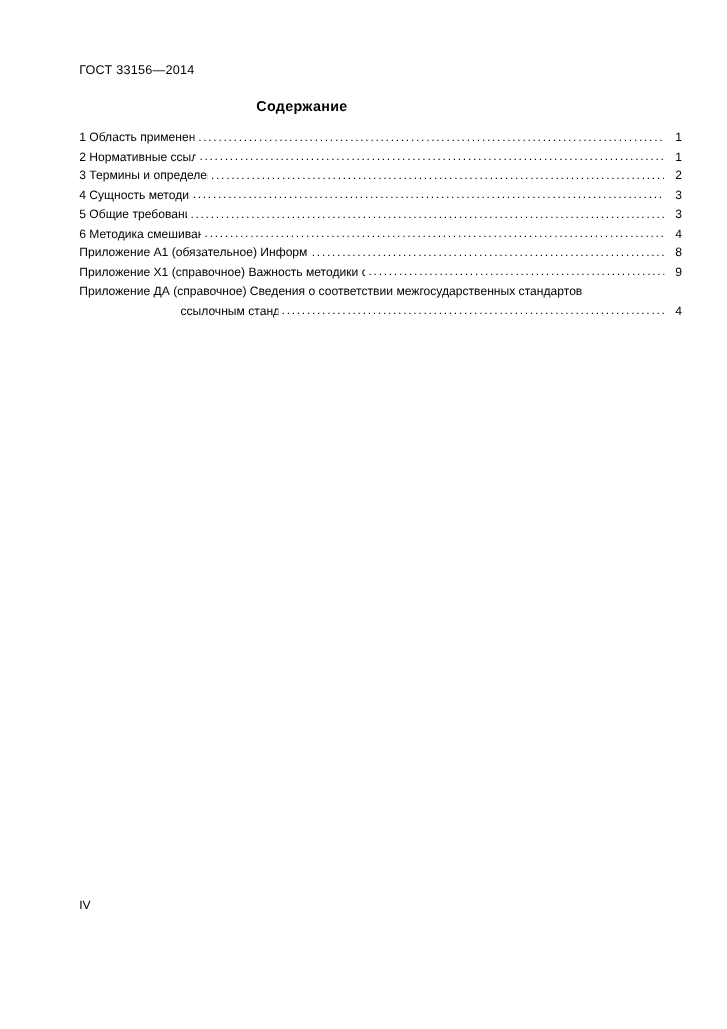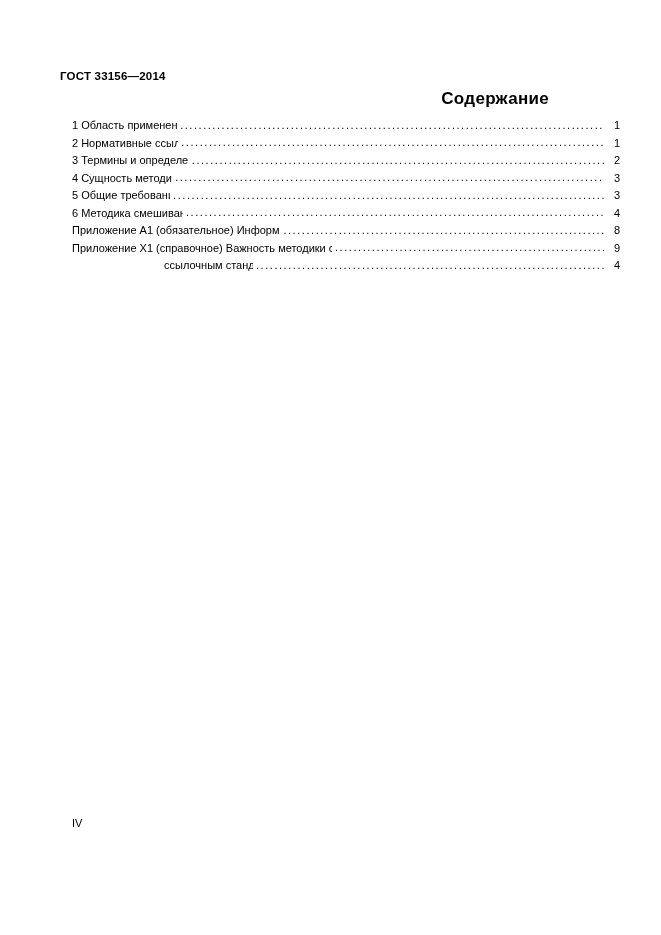--- a/index.html
+++ b/index.html
@@ -24,12 +24,11 @@
   }
   .header-std {
     position: absolute;
-    left: 60px;
+    left: 72px;
     top: 58px;
     font-size: 11.5px;
-    font-weight: bold;
+    font-weight: normal;
     letter-spacing: 0.2px;
-    margin-top: 12px;
   }
   .toc-title {
     position: absolute;

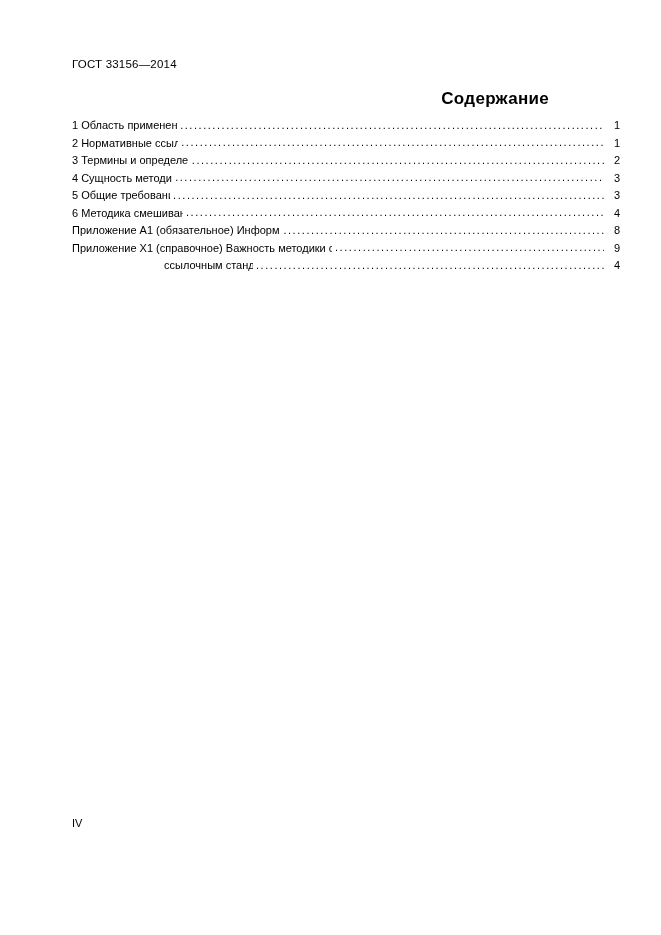--- a/index.html
+++ b/index.html
@@ -35,8 +35,8 @@
     left: 0;
     top: 89px;
     width: 549px;
-    text-align: right;
-    font-size: 17px;
+    text-align: center;
+    font-size: 13px;
     font-weight: bold;
     letter-spacing: 0.3px;
   }

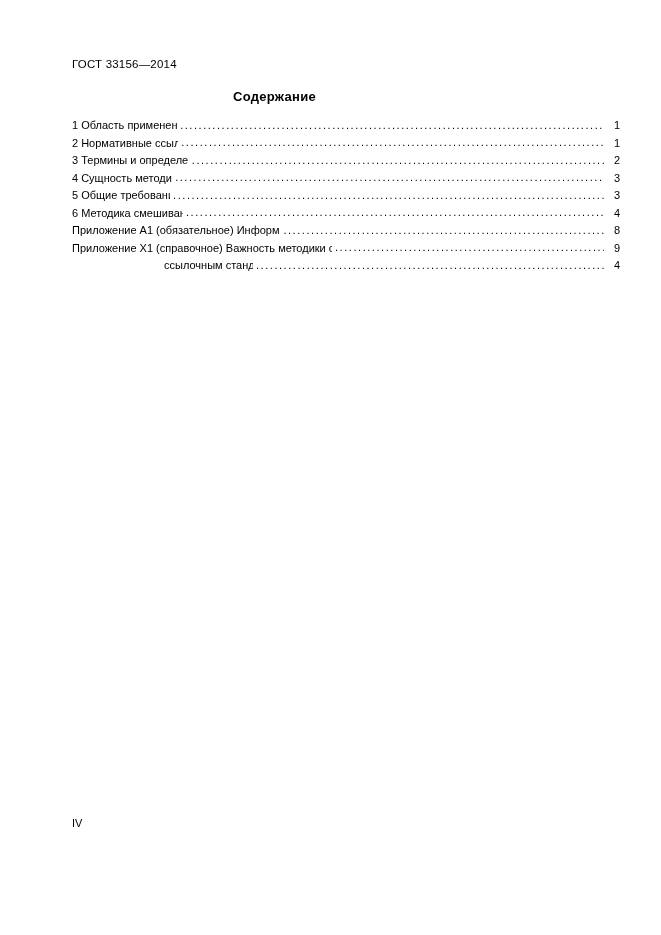--- a/index.html
+++ b/index.html
@@ -153,6 +153,7 @@
     </div>
 
     <div class="toc-entry wrap">
+      <span class="line1">Приложение ДА (справочное) Сведения о соответствии межгосударственных стандартов</span>
       <span class="line2">
         <span class="label">ссылочным стандартам</span>
         <span class="leader">.......................................................................................................</span>

